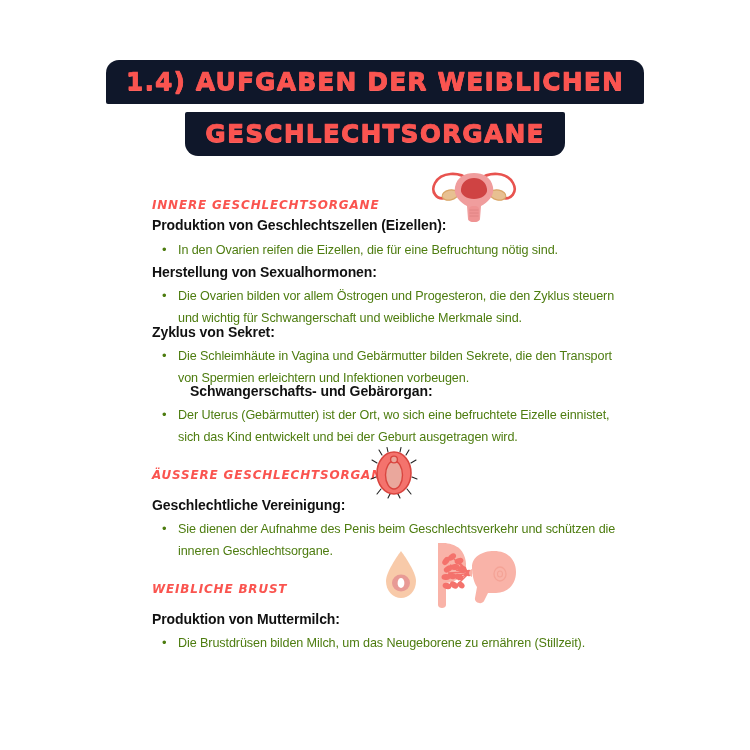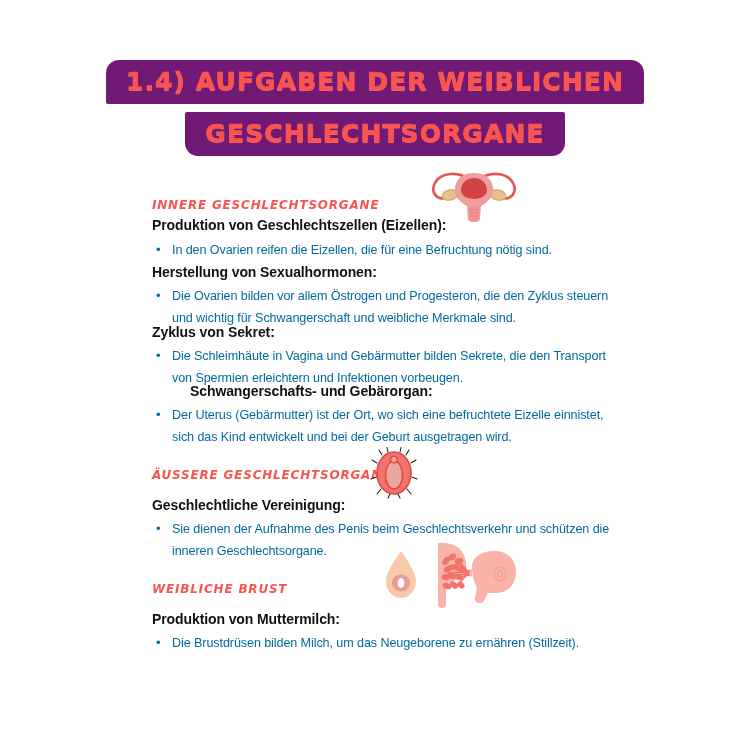--- a/index.html
+++ b/index.html
@@ -39,7 +39,7 @@
     font-size: 25px;
     letter-spacing: 1.1px;
     color: #fa5450;
-    background: #701a75;
+    background: #0f172a;
     padding: 7px 20px 7px 20px;
     border-radius: 13px;
     line-height: 30px;

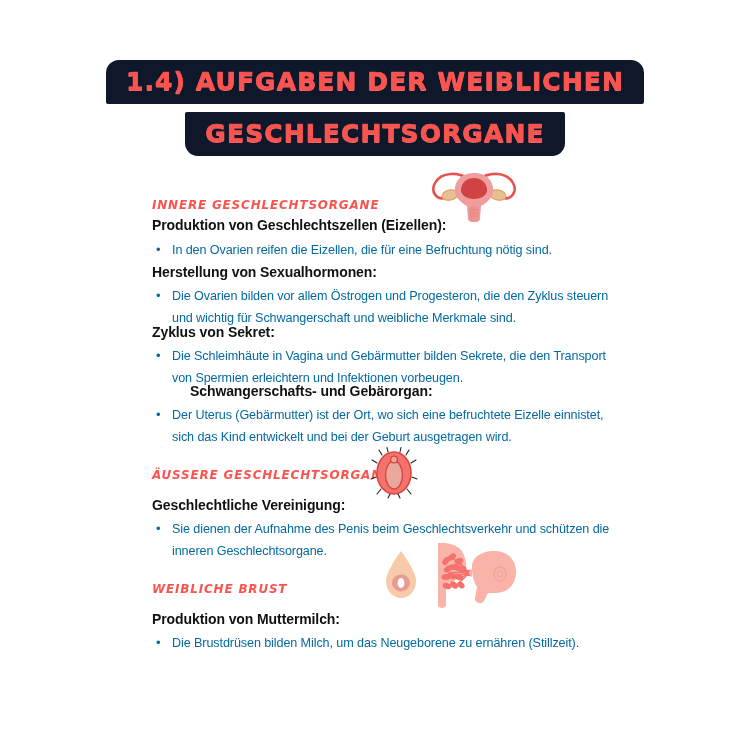--- a/index.html
+++ b/index.html
@@ -88,11 +88,11 @@
   }
   .bullet {
     position: absolute;
-    left: 156px;
+    left: 162px;
     width: 440px;
     font-family: "Liberation Sans", sans-serif;
     font-size: 12.6px;
-    color: #0369a1;
+    color: #4d7c0f;
     line-height: 22px;
     letter-spacing: -0.1px;
     padding-left: 16px;

